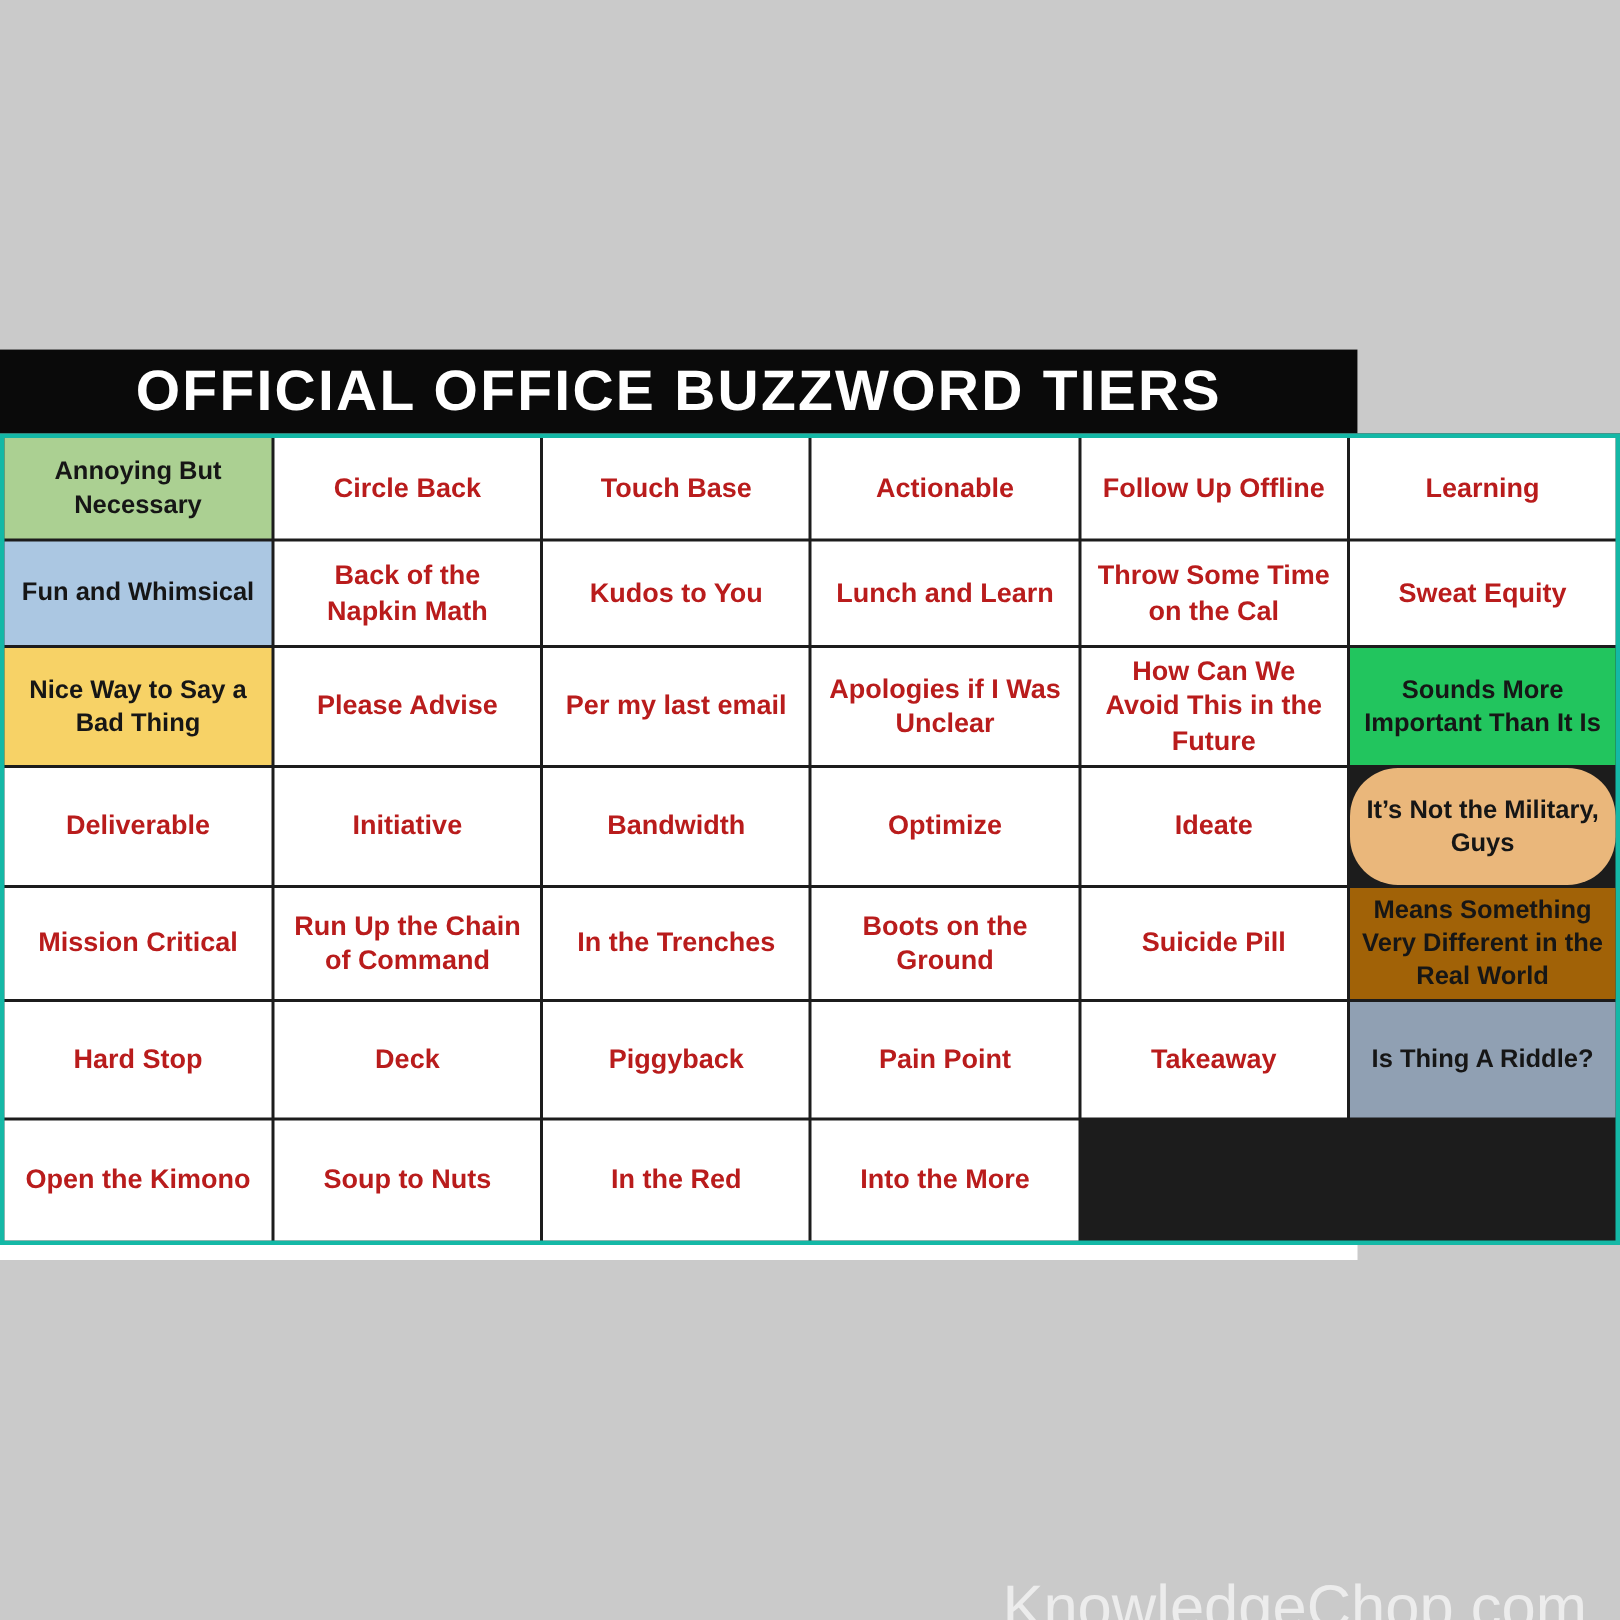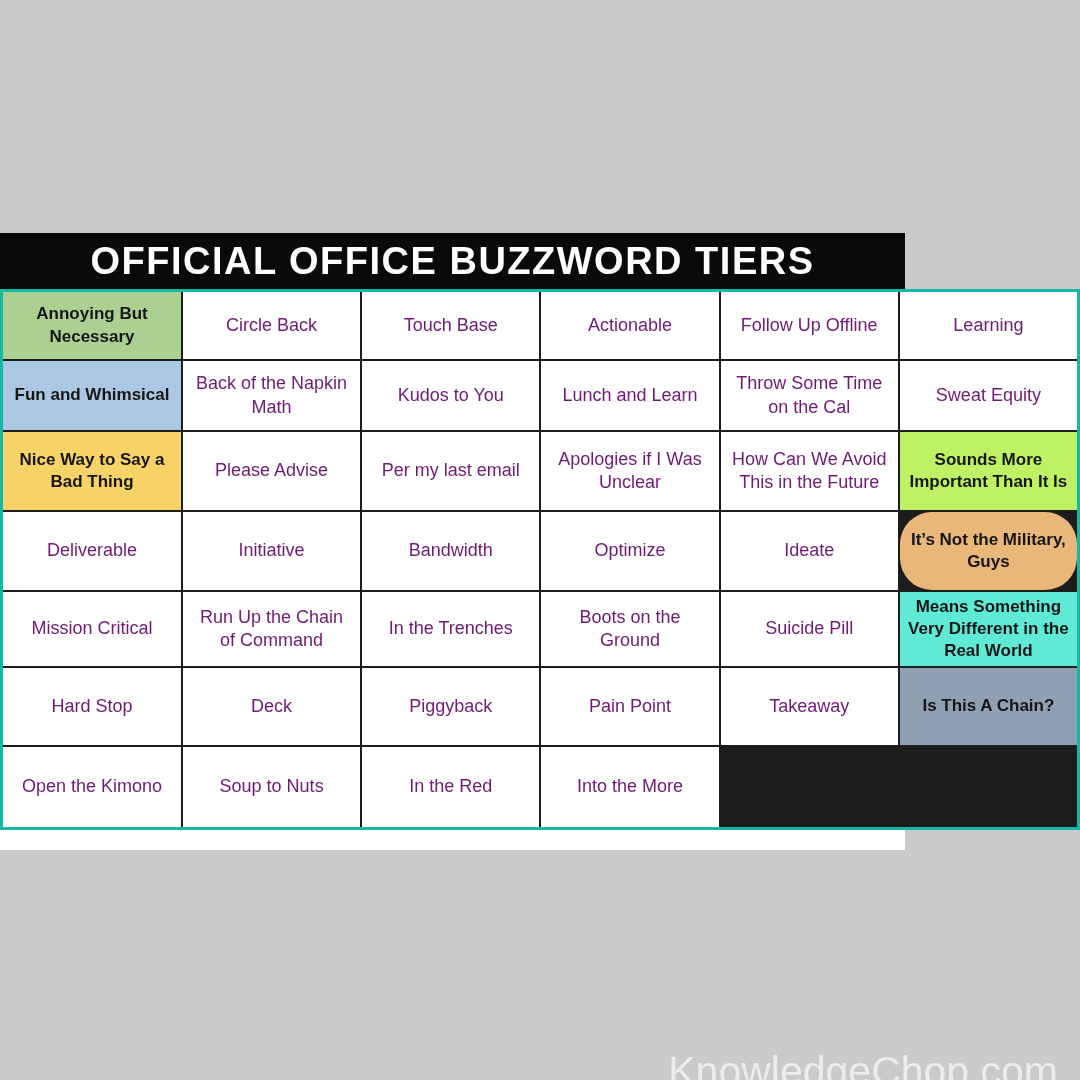--- a/index.html
+++ b/index.html
@@ -20,7 +20,7 @@
     left: 0;
     width: 905px;
     background: #ffffff;
-    padding-bottom: 20px;
+    padding-bottom: 10px;
     box-sizing: border-box;
   }
   .title-bar {

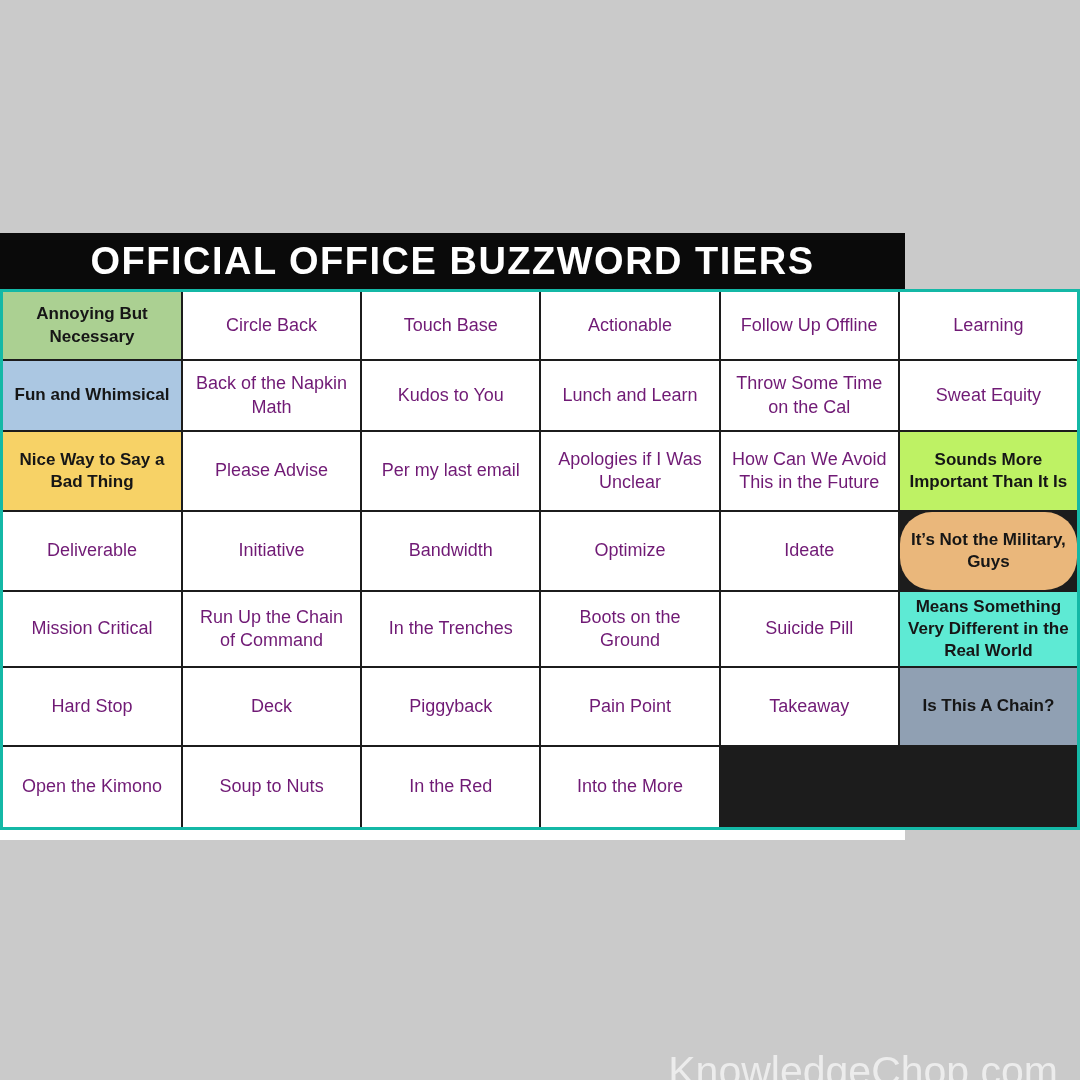--- a/index.html
+++ b/index.html
@@ -65,8 +65,8 @@
   }
   .term-cell {
     font-size: 18px;
-    font-weight: 400;
-    color: #701a75;
+    font-weight: 700;
+    color: #b91c1c;
   }
   .watermark {
     position: absolute;

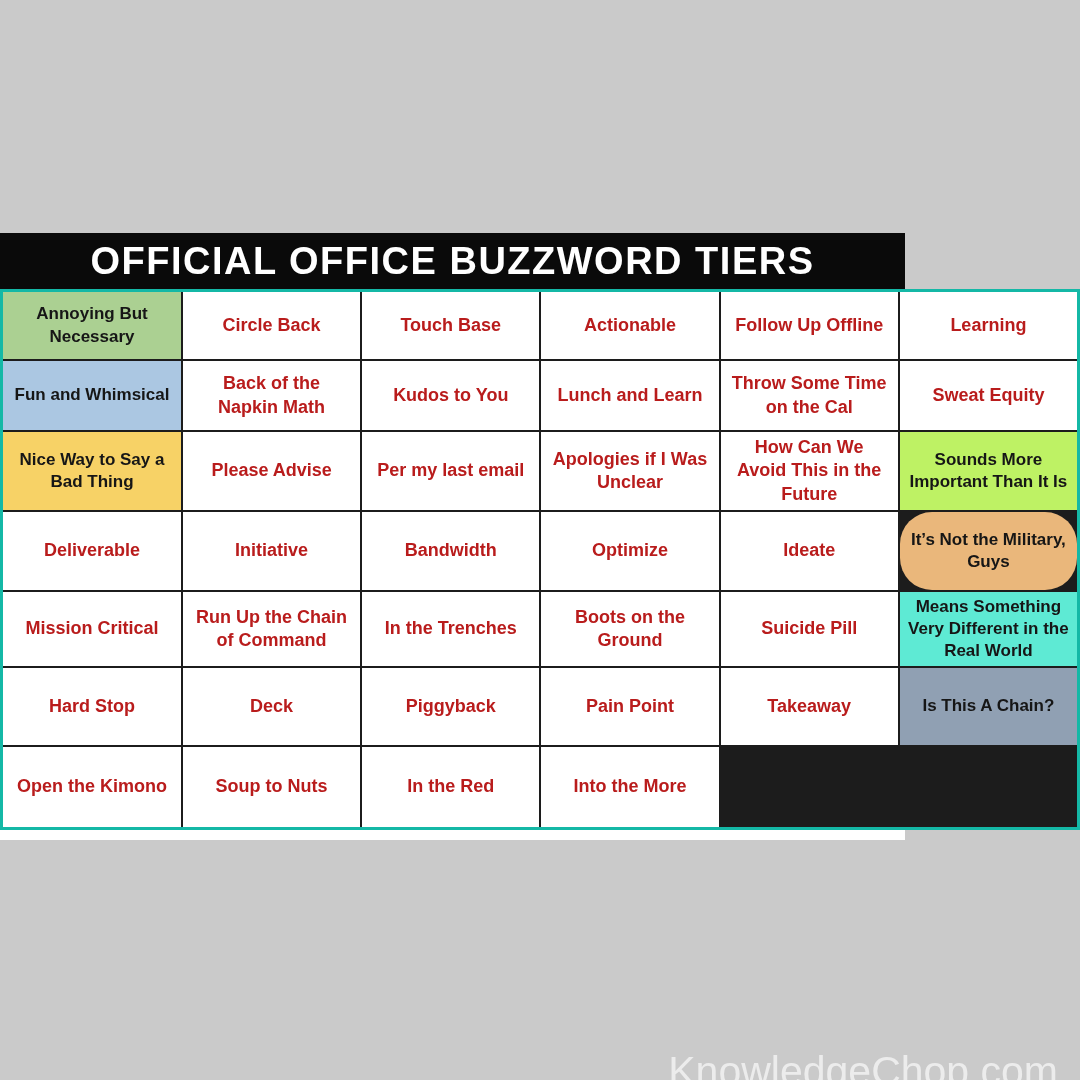--- a/index.html
+++ b/index.html
@@ -102,7 +102,7 @@
       <div class="cell term-cell">Per my last email</div>
       <div class="cell term-cell">Apologies if I Was Unclear</div>
       <div class="cell term-cell">How Can We Avoid This in the Future</div>
-      <div class="cell label-cell" style="background: #bef264;">Sounds More Important Than It Is</div>
+      <div class="cell label-cell" style="background: #22c55e;">Sounds More Important Than It Is</div>
       <div class="cell term-cell">Deliverable</div>
       <div class="cell term-cell">Initiative</div>
       <div class="cell term-cell">Bandwidth</div>

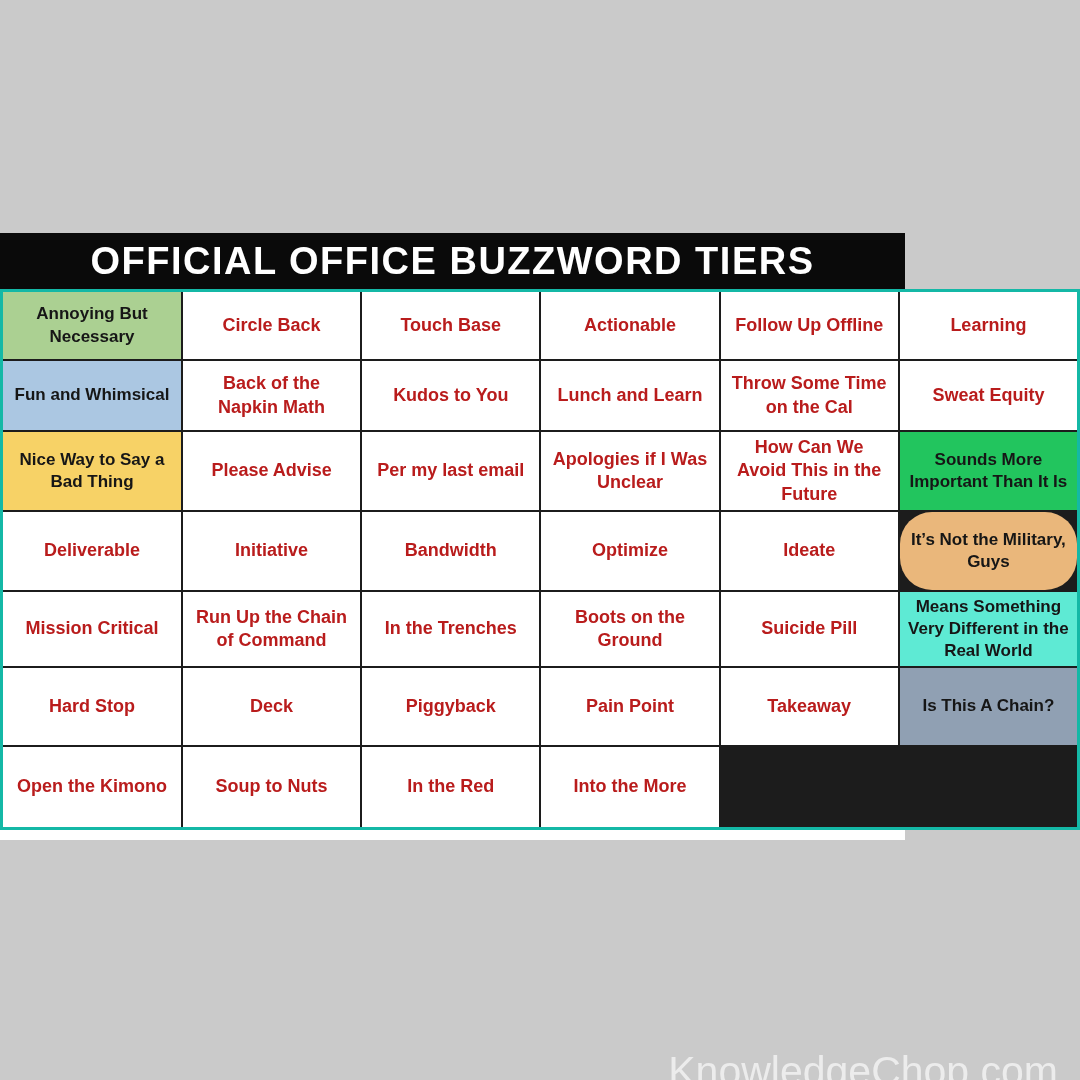--- a/index.html
+++ b/index.html
@@ -114,7 +114,7 @@
       <div class="cell term-cell">In the Trenches</div>
       <div class="cell term-cell">Boots on the Ground</div>
       <div class="cell term-cell">Suicide Pill</div>
-      <div class="cell label-cell" style="background: #5eead4;">Means Something Very Different in the Real World</div>
+      <div class="cell label-cell" style="background: #a16207;">Means Something Very Different in the Real World</div>
       <div class="cell term-cell">Hard Stop</div>
       <div class="cell term-cell">Deck</div>
       <div class="cell term-cell">Piggyback</div>

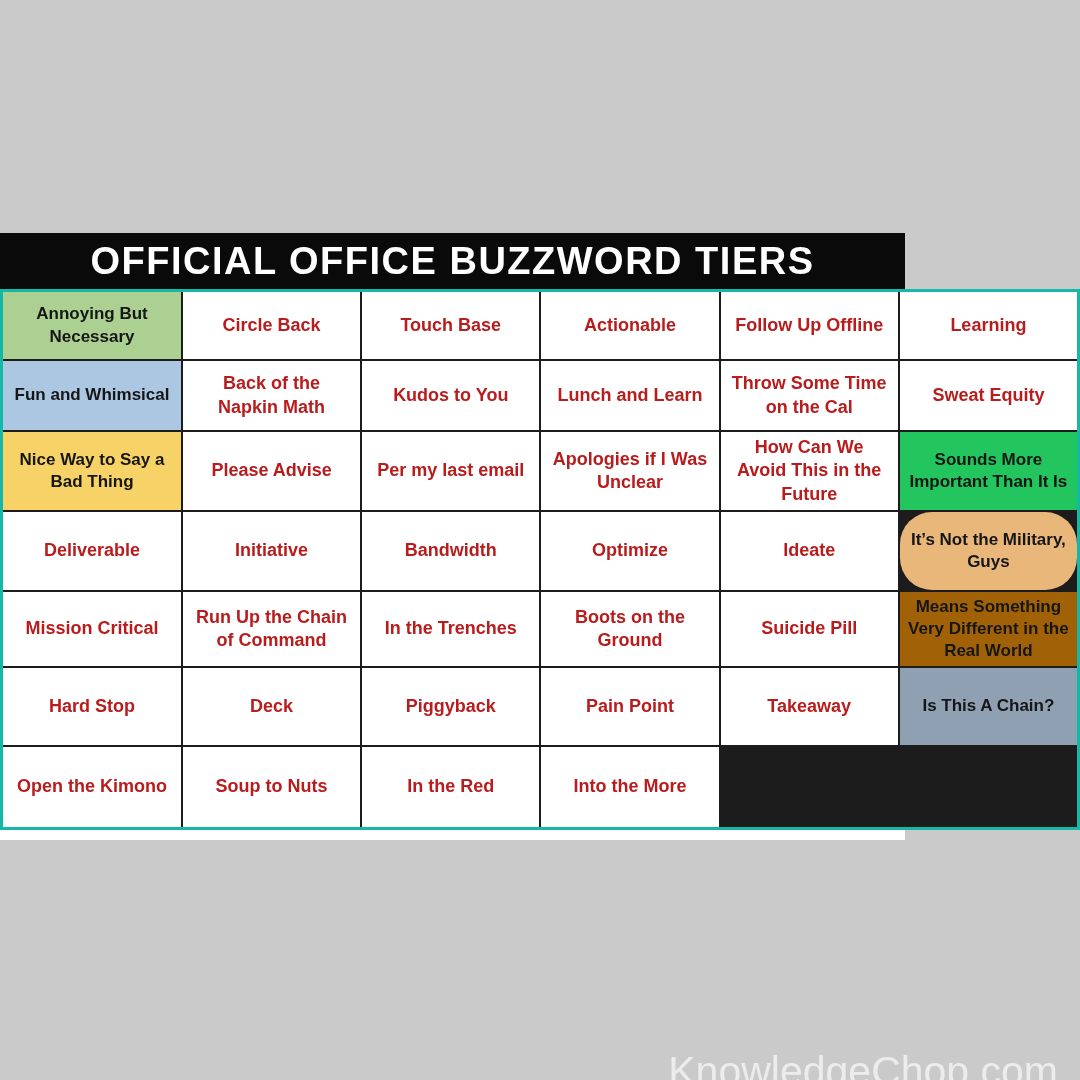--- a/index.html
+++ b/index.html
@@ -120,7 +120,7 @@
       <div class="cell term-cell">Piggyback</div>
       <div class="cell term-cell">Pain Point</div>
       <div class="cell term-cell">Takeaway</div>
-      <div class="cell label-cell" style="background: rgb(144, 160, 179);">Is This A Chain?</div>
+      <div class="cell label-cell" style="background: rgb(144, 160, 179);">Is Thing A Riddle?</div>
       <div class="cell term-cell">Open the Kimono</div>
       <div class="cell term-cell">Soup to Nuts</div>
       <div class="cell term-cell">In the Red</div>

